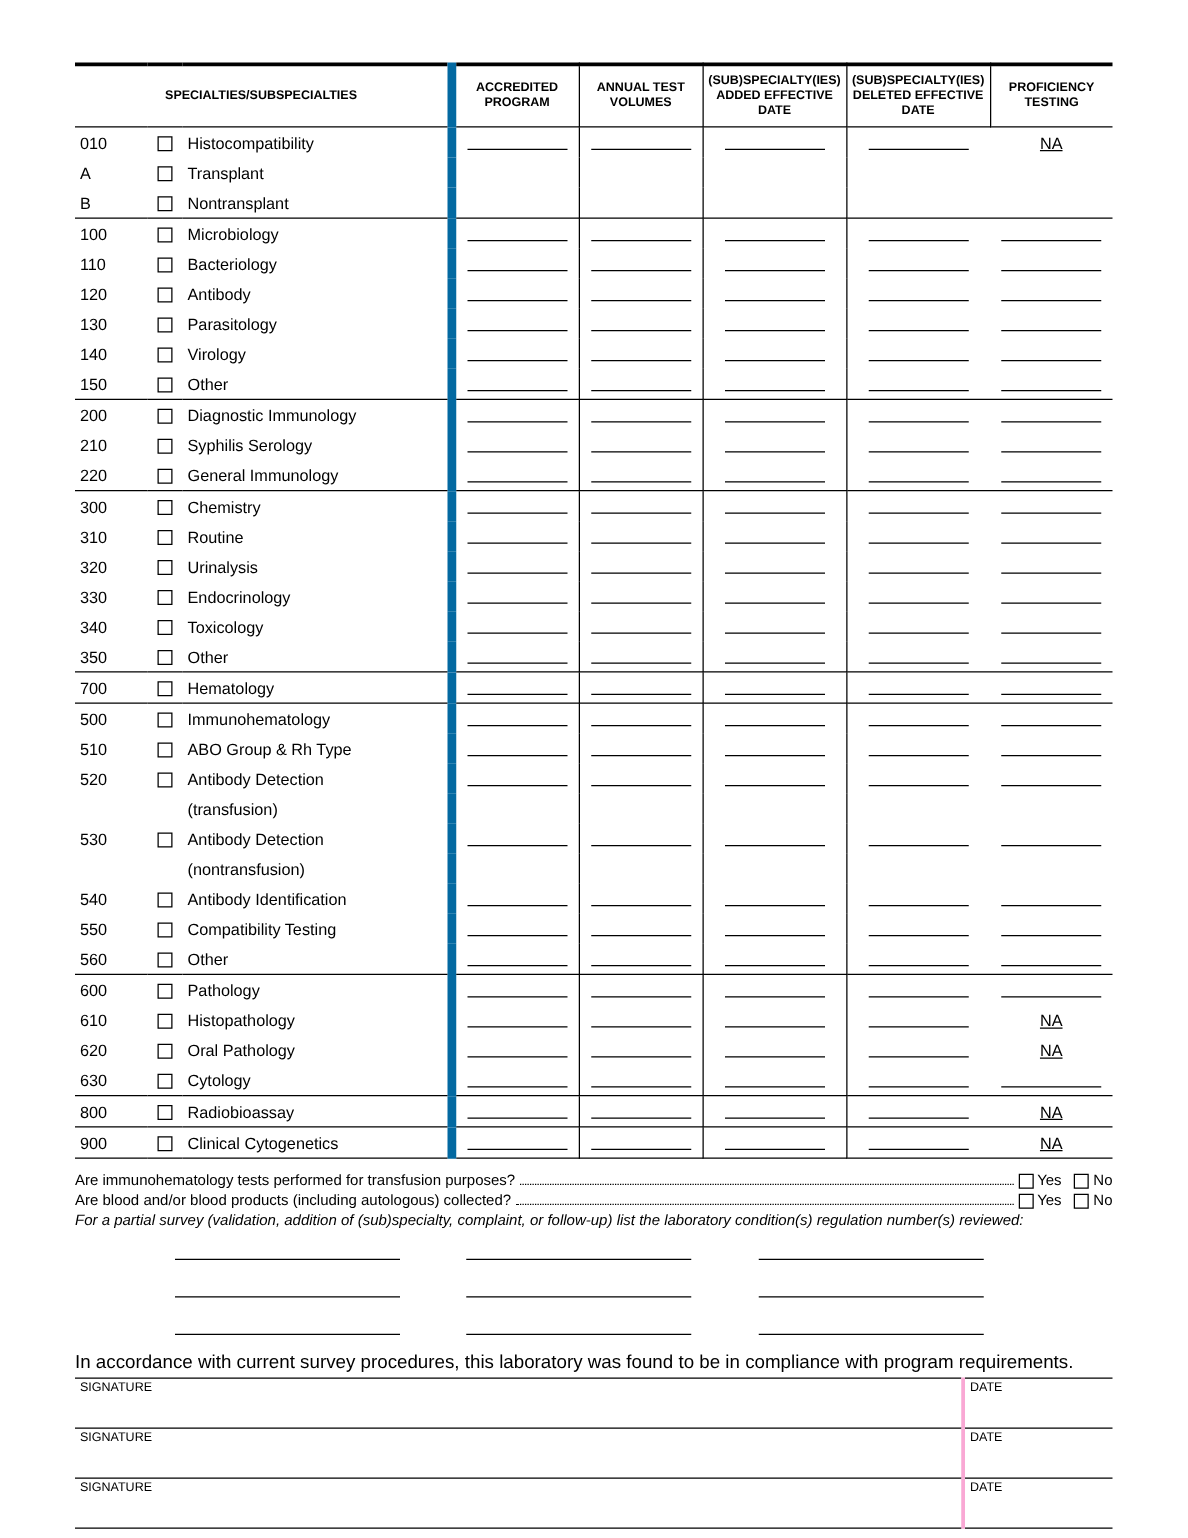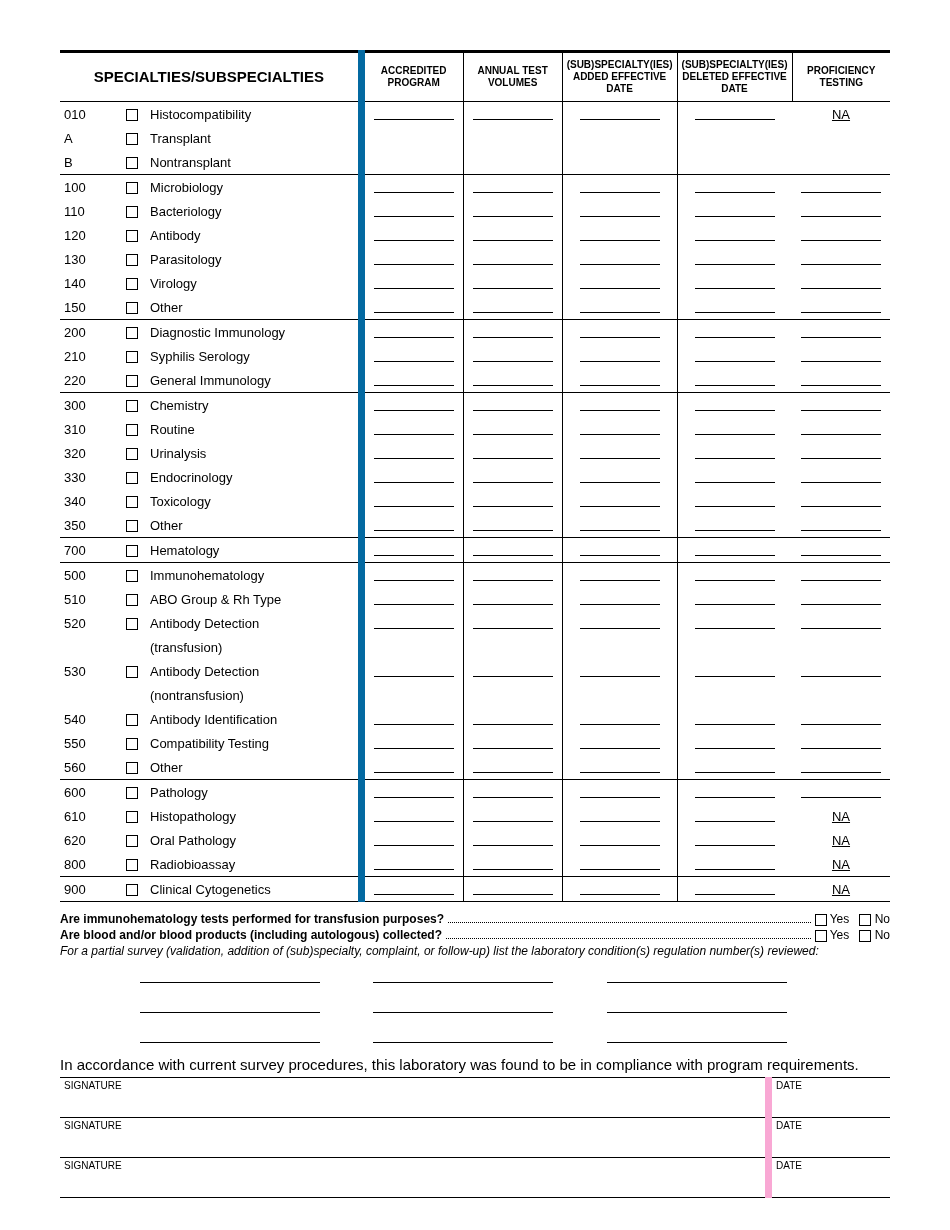--- a/index.html
+++ b/index.html
@@ -28,7 +28,7 @@
     line-height: 1.2;
   }
   table.main th:first-child {
-    font-size: 15px;
+    font-size: 10px;
     text-align: center;
   }
   table.main th:last-child {

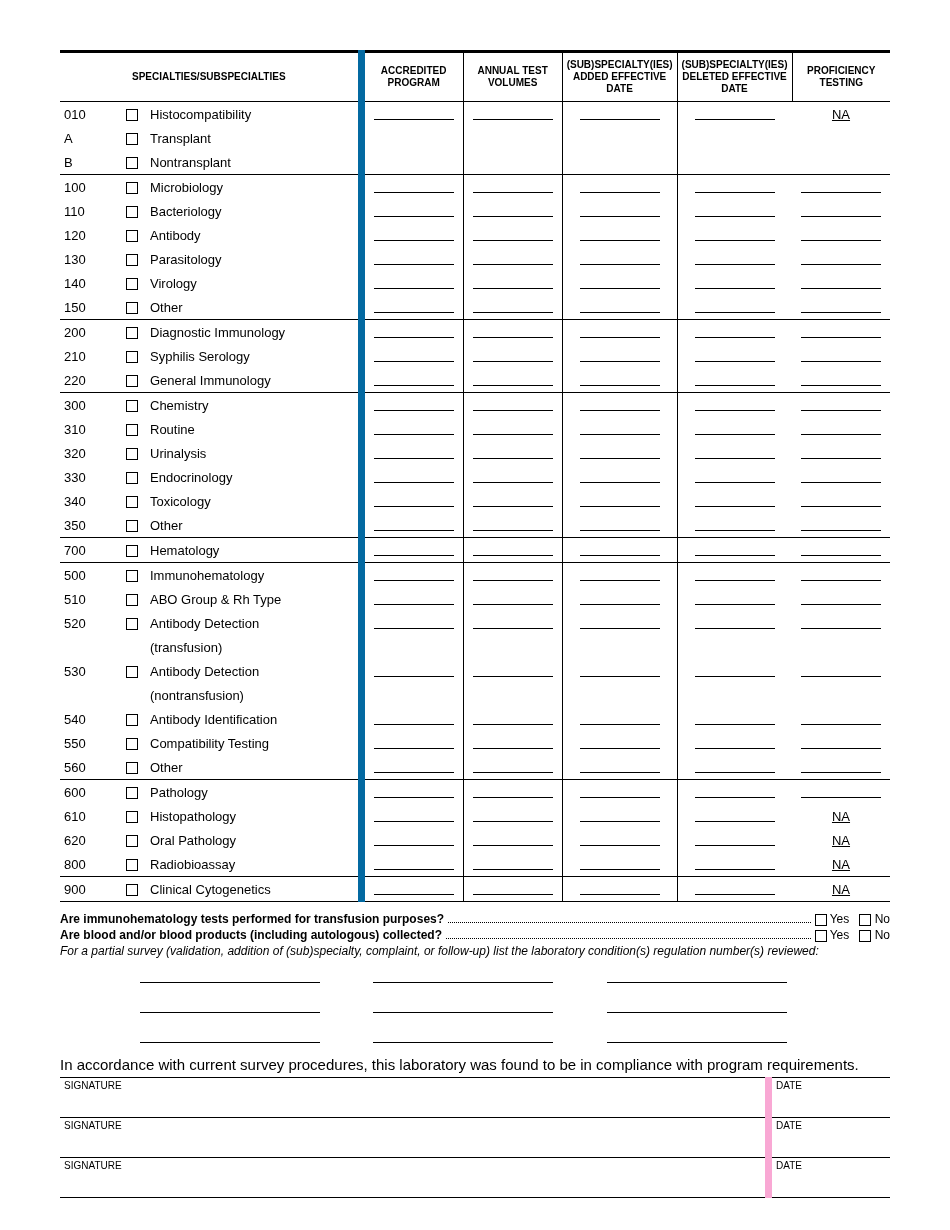--- a/index.html
+++ b/index.html
@@ -462,6 +462,16 @@
         <td class="blank vline-r"><span class="uline"></span></td>
         <td class="blank"><span class="uline"></span></td>
         <td class="prof">NA</td>
+      </tr>
+      <tr class="sep">
+        <td class="code">630</td>
+        <td class="check"><span class="cbox"></span></td>
+        <td class="label sublabel">Cytology</td>
+        <td class="blank vline-l vline-r"><span class="uline"></span></td>
+        <td class="blank vline-r"><span class="uline"></span></td>
+        <td class="blank vline-r"><span class="uline"></span></td>
+        <td class="blank"><span class="uline"></span></td>
+        <td class="prof"><span class="uline"></span></td>
       </tr>
       <tr class="sep">
         <td class="code">800</td>

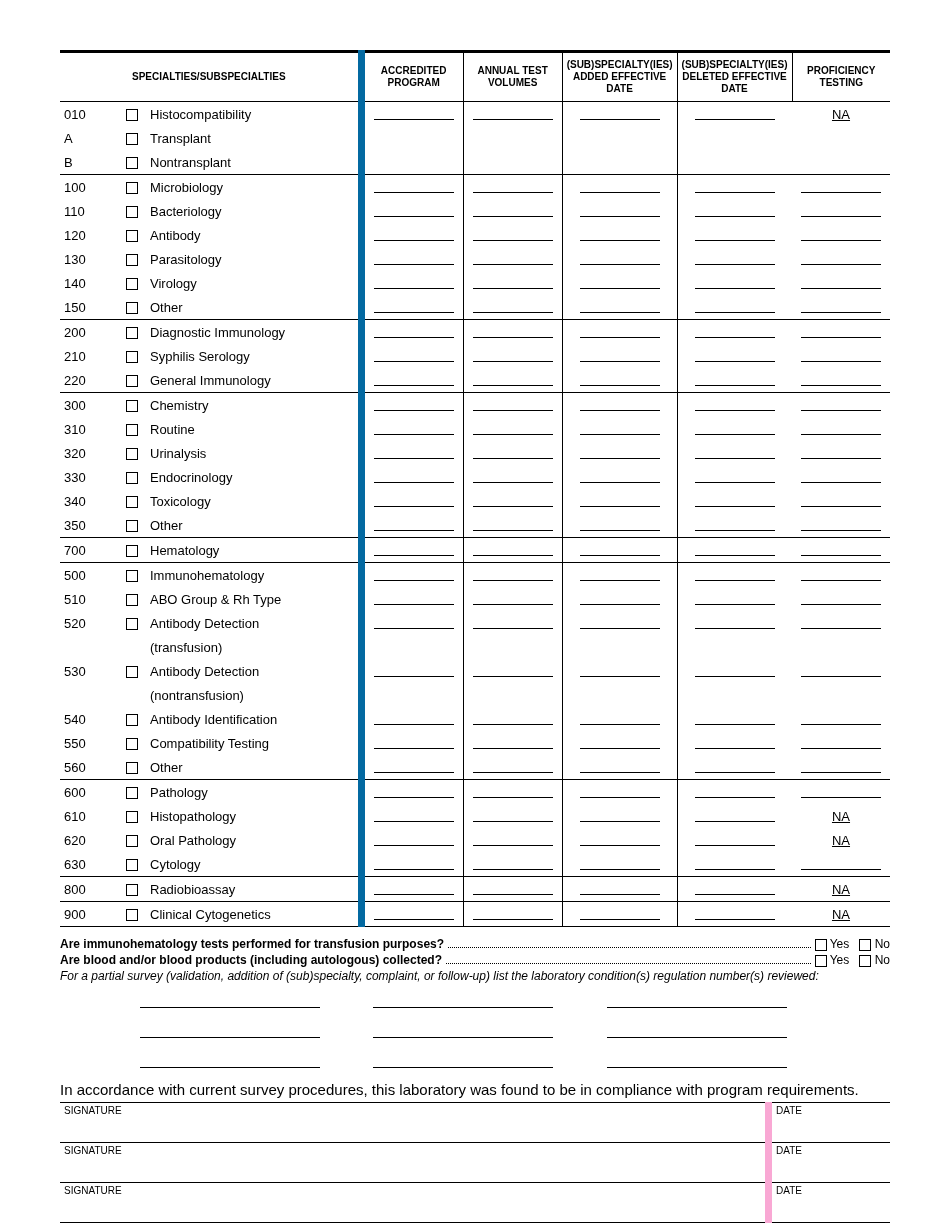--- a/index.html
+++ b/index.html
@@ -93,7 +93,6 @@
   }
   .qtext {
     white-space: nowrap;
-    font-weight: bold;
   }
   .dots {
     flex: 1;

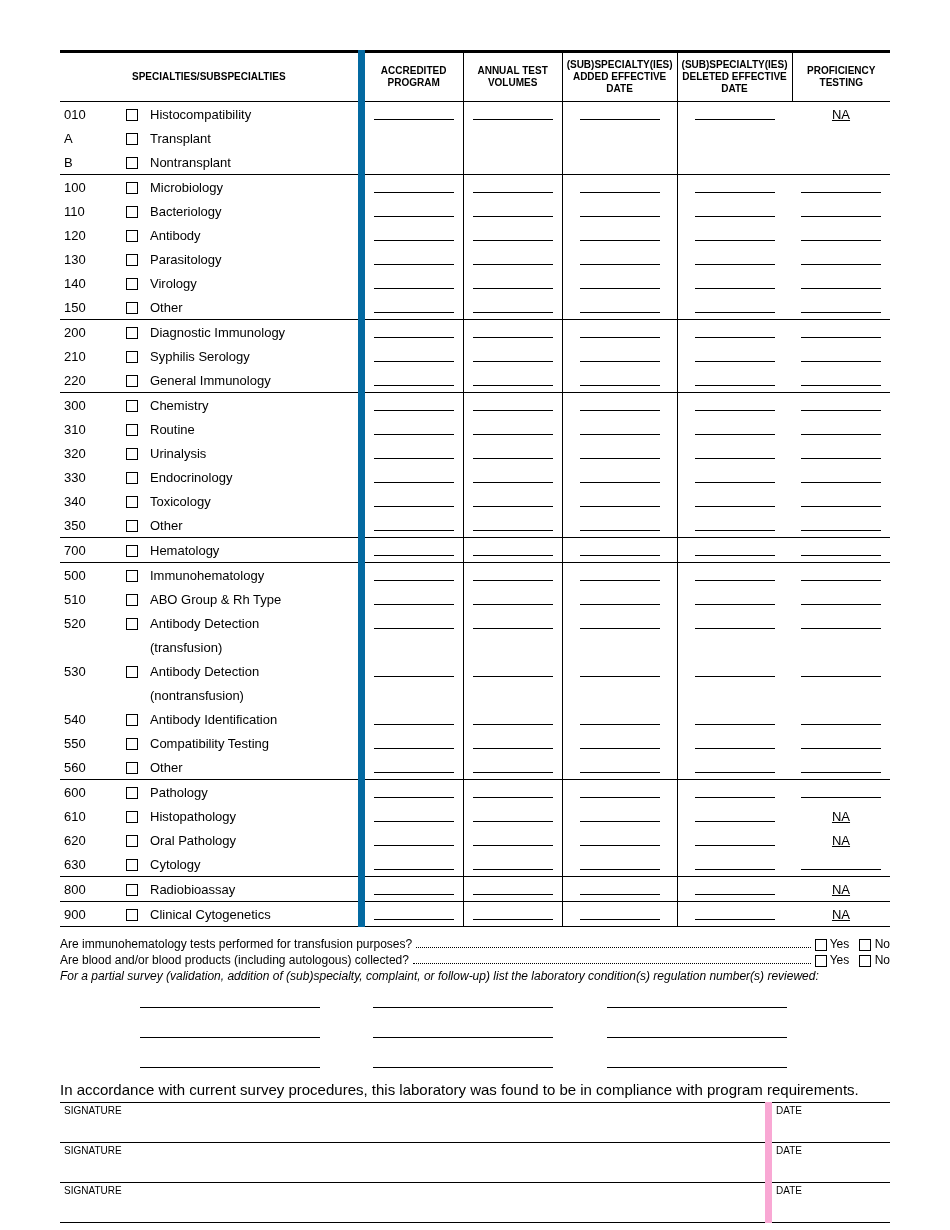--- a/index.html
+++ b/index.html
@@ -113,7 +113,7 @@
     vertical-align: top;
   }
   .sigtable td.date {
-    border-left: 7px solid #f9a8d4;
+    border-left: 3px solid #f9a8d4;
     width: 110px;
   }
   .regblanks {

